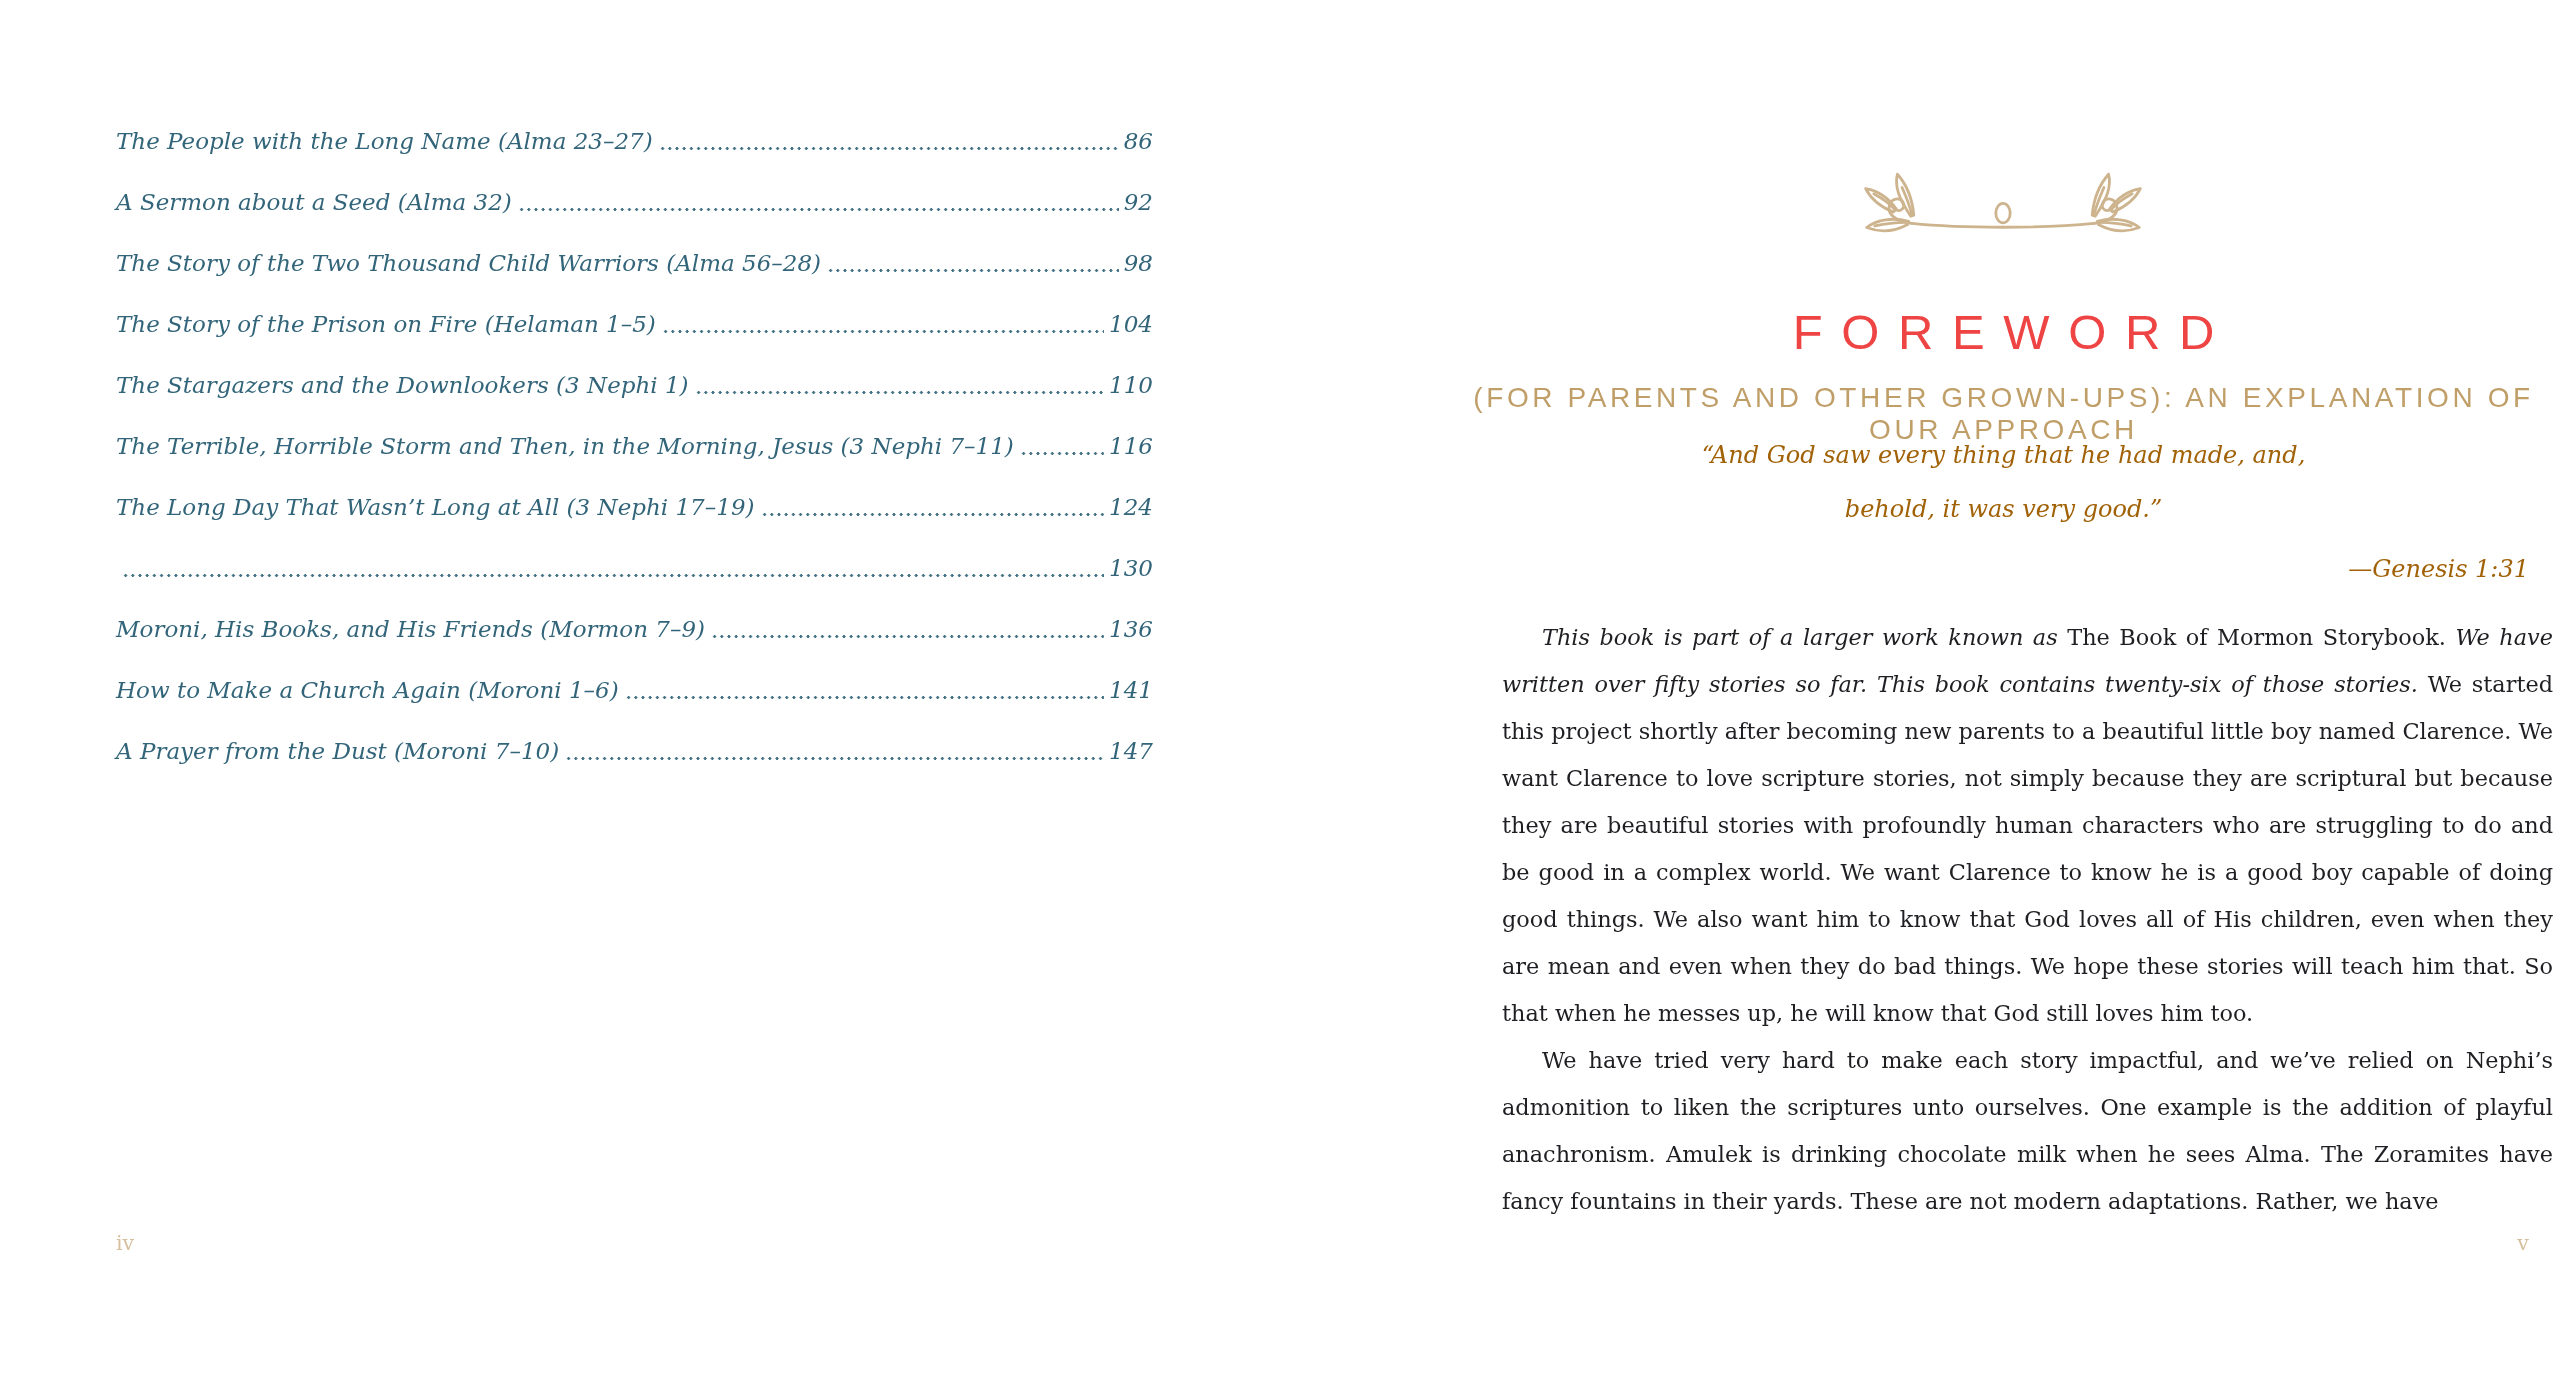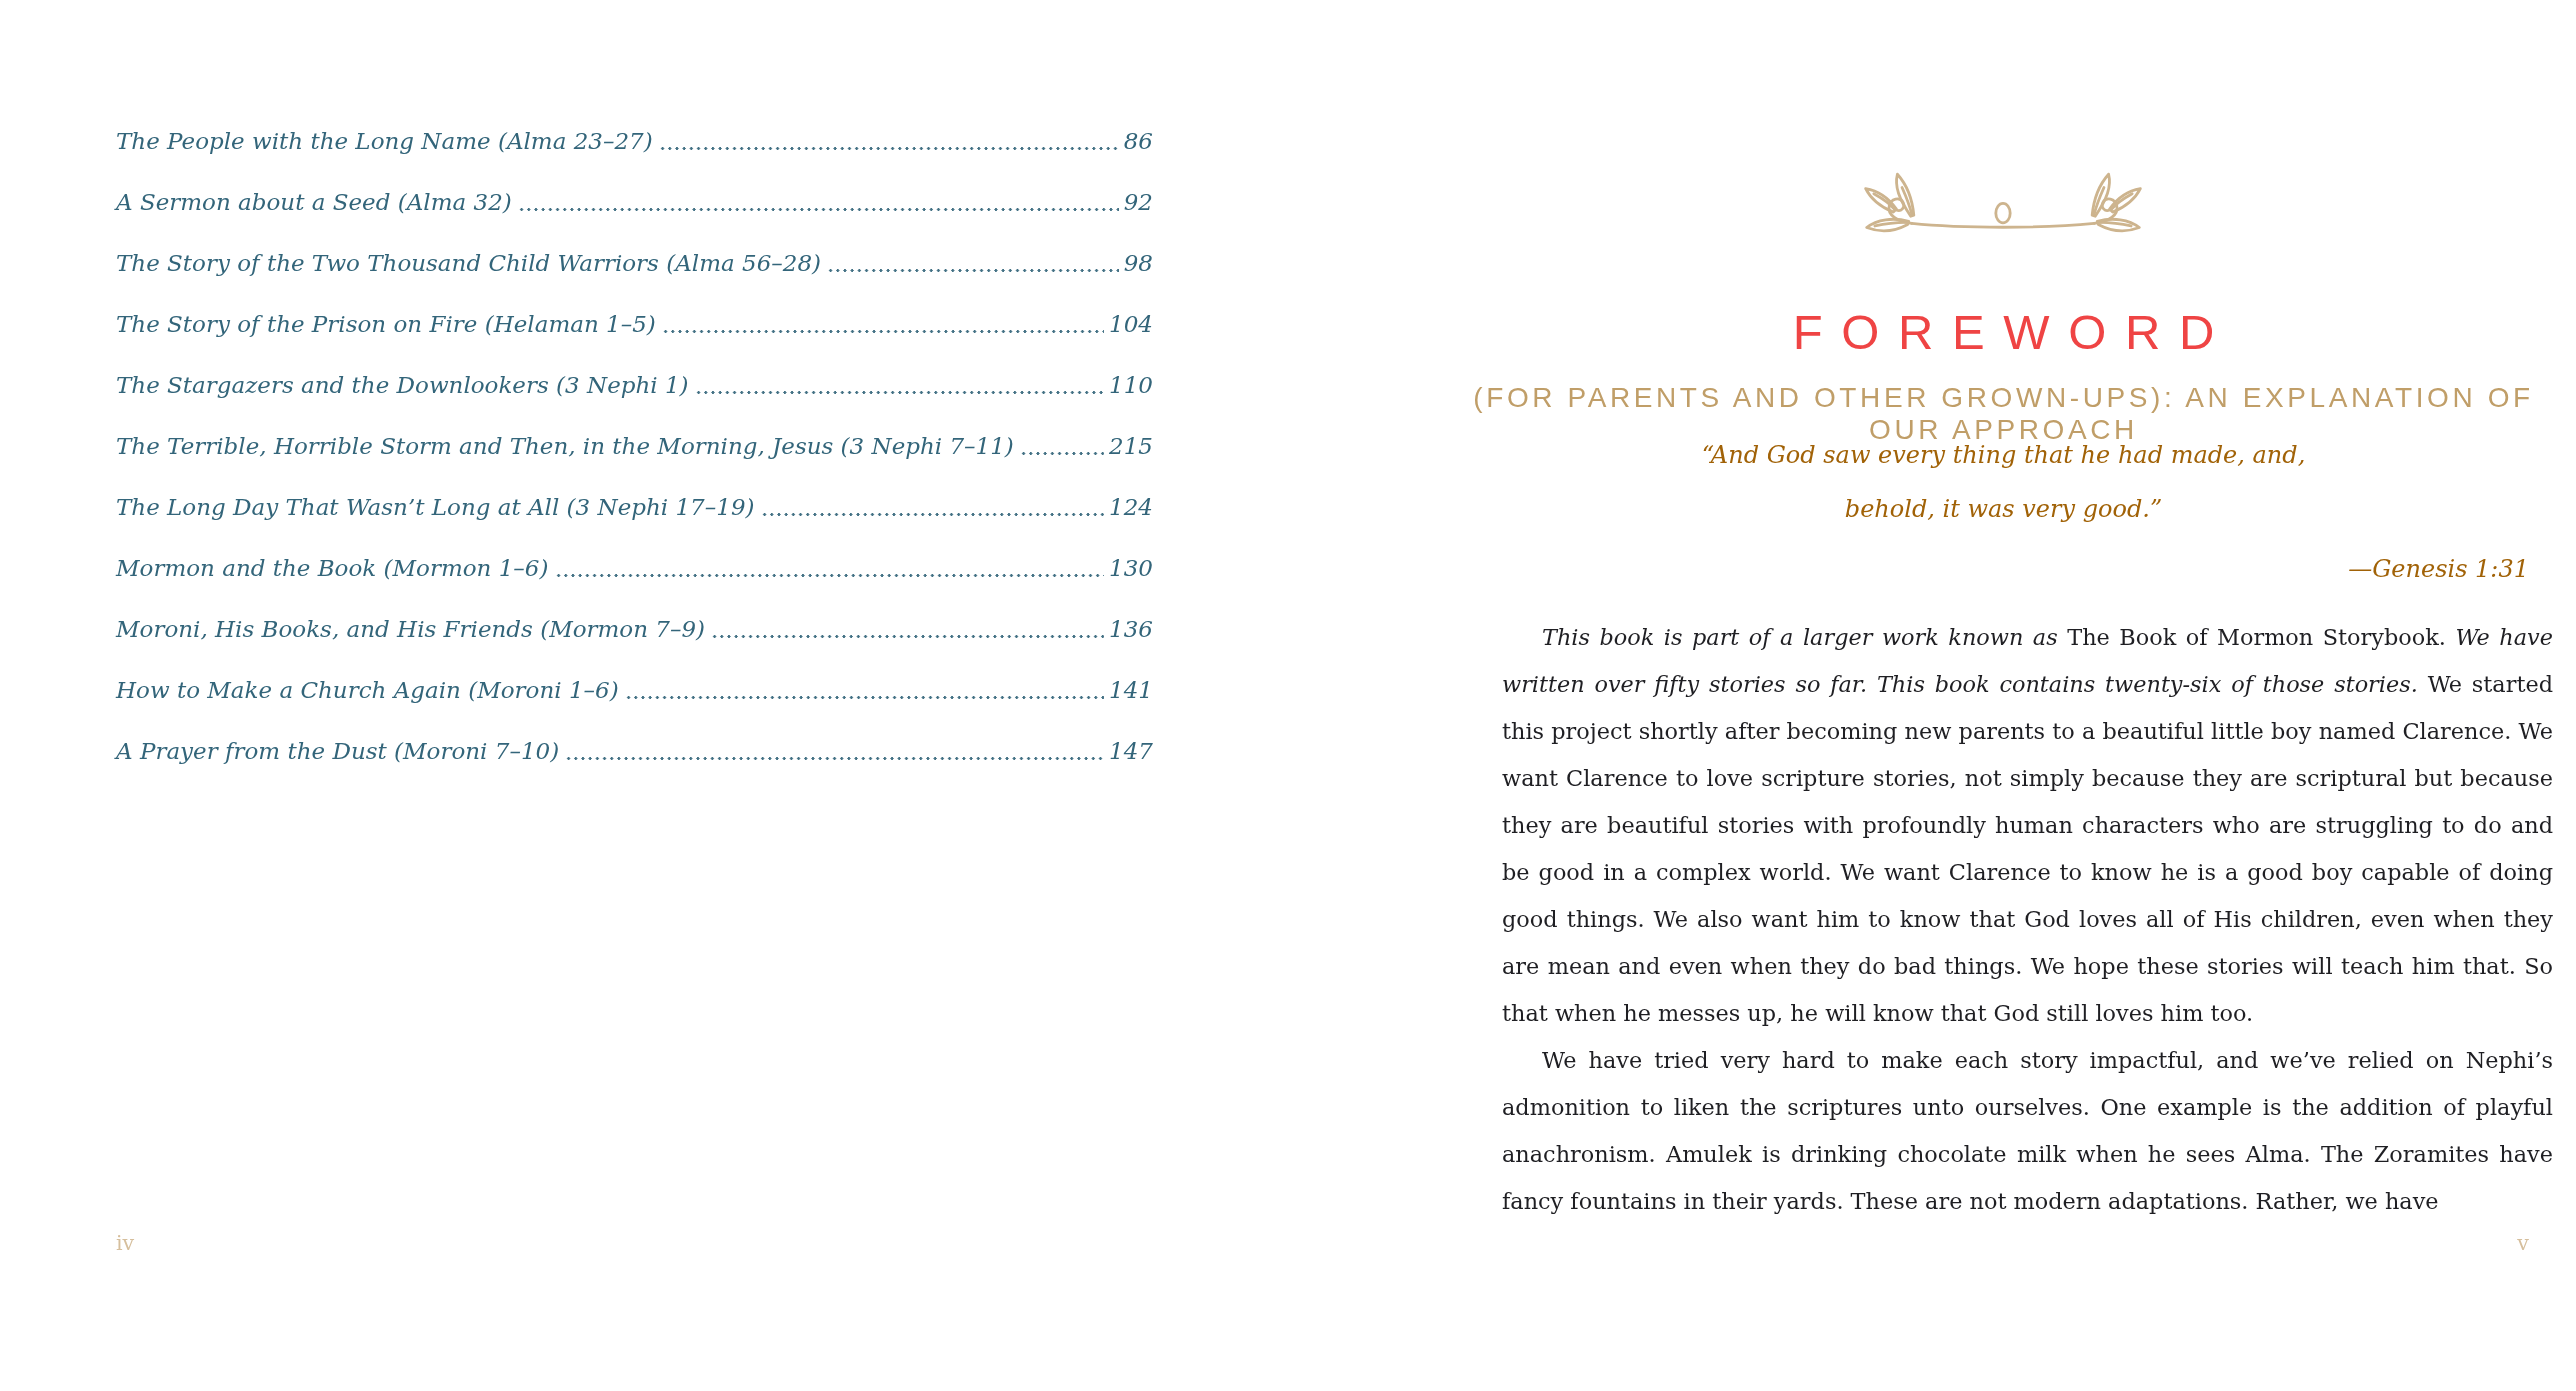--- a/index.html
+++ b/index.html
@@ -127,7 +127,7 @@
       <div class="toc-row">
         <span class="toc-title">The Terrible, Horrible Storm and Then, in the Morning, Jesus (3 Nephi 7–11)</span>
         <span class="leader"></span>
-        <span class="toc-page-num">215</span>
+        <span class="toc-page-num">116</span>
       </div>
       <div class="toc-row">
         <span class="toc-title">The Long Day That Wasn’t Long at All (3 Nephi 17–19)</span>

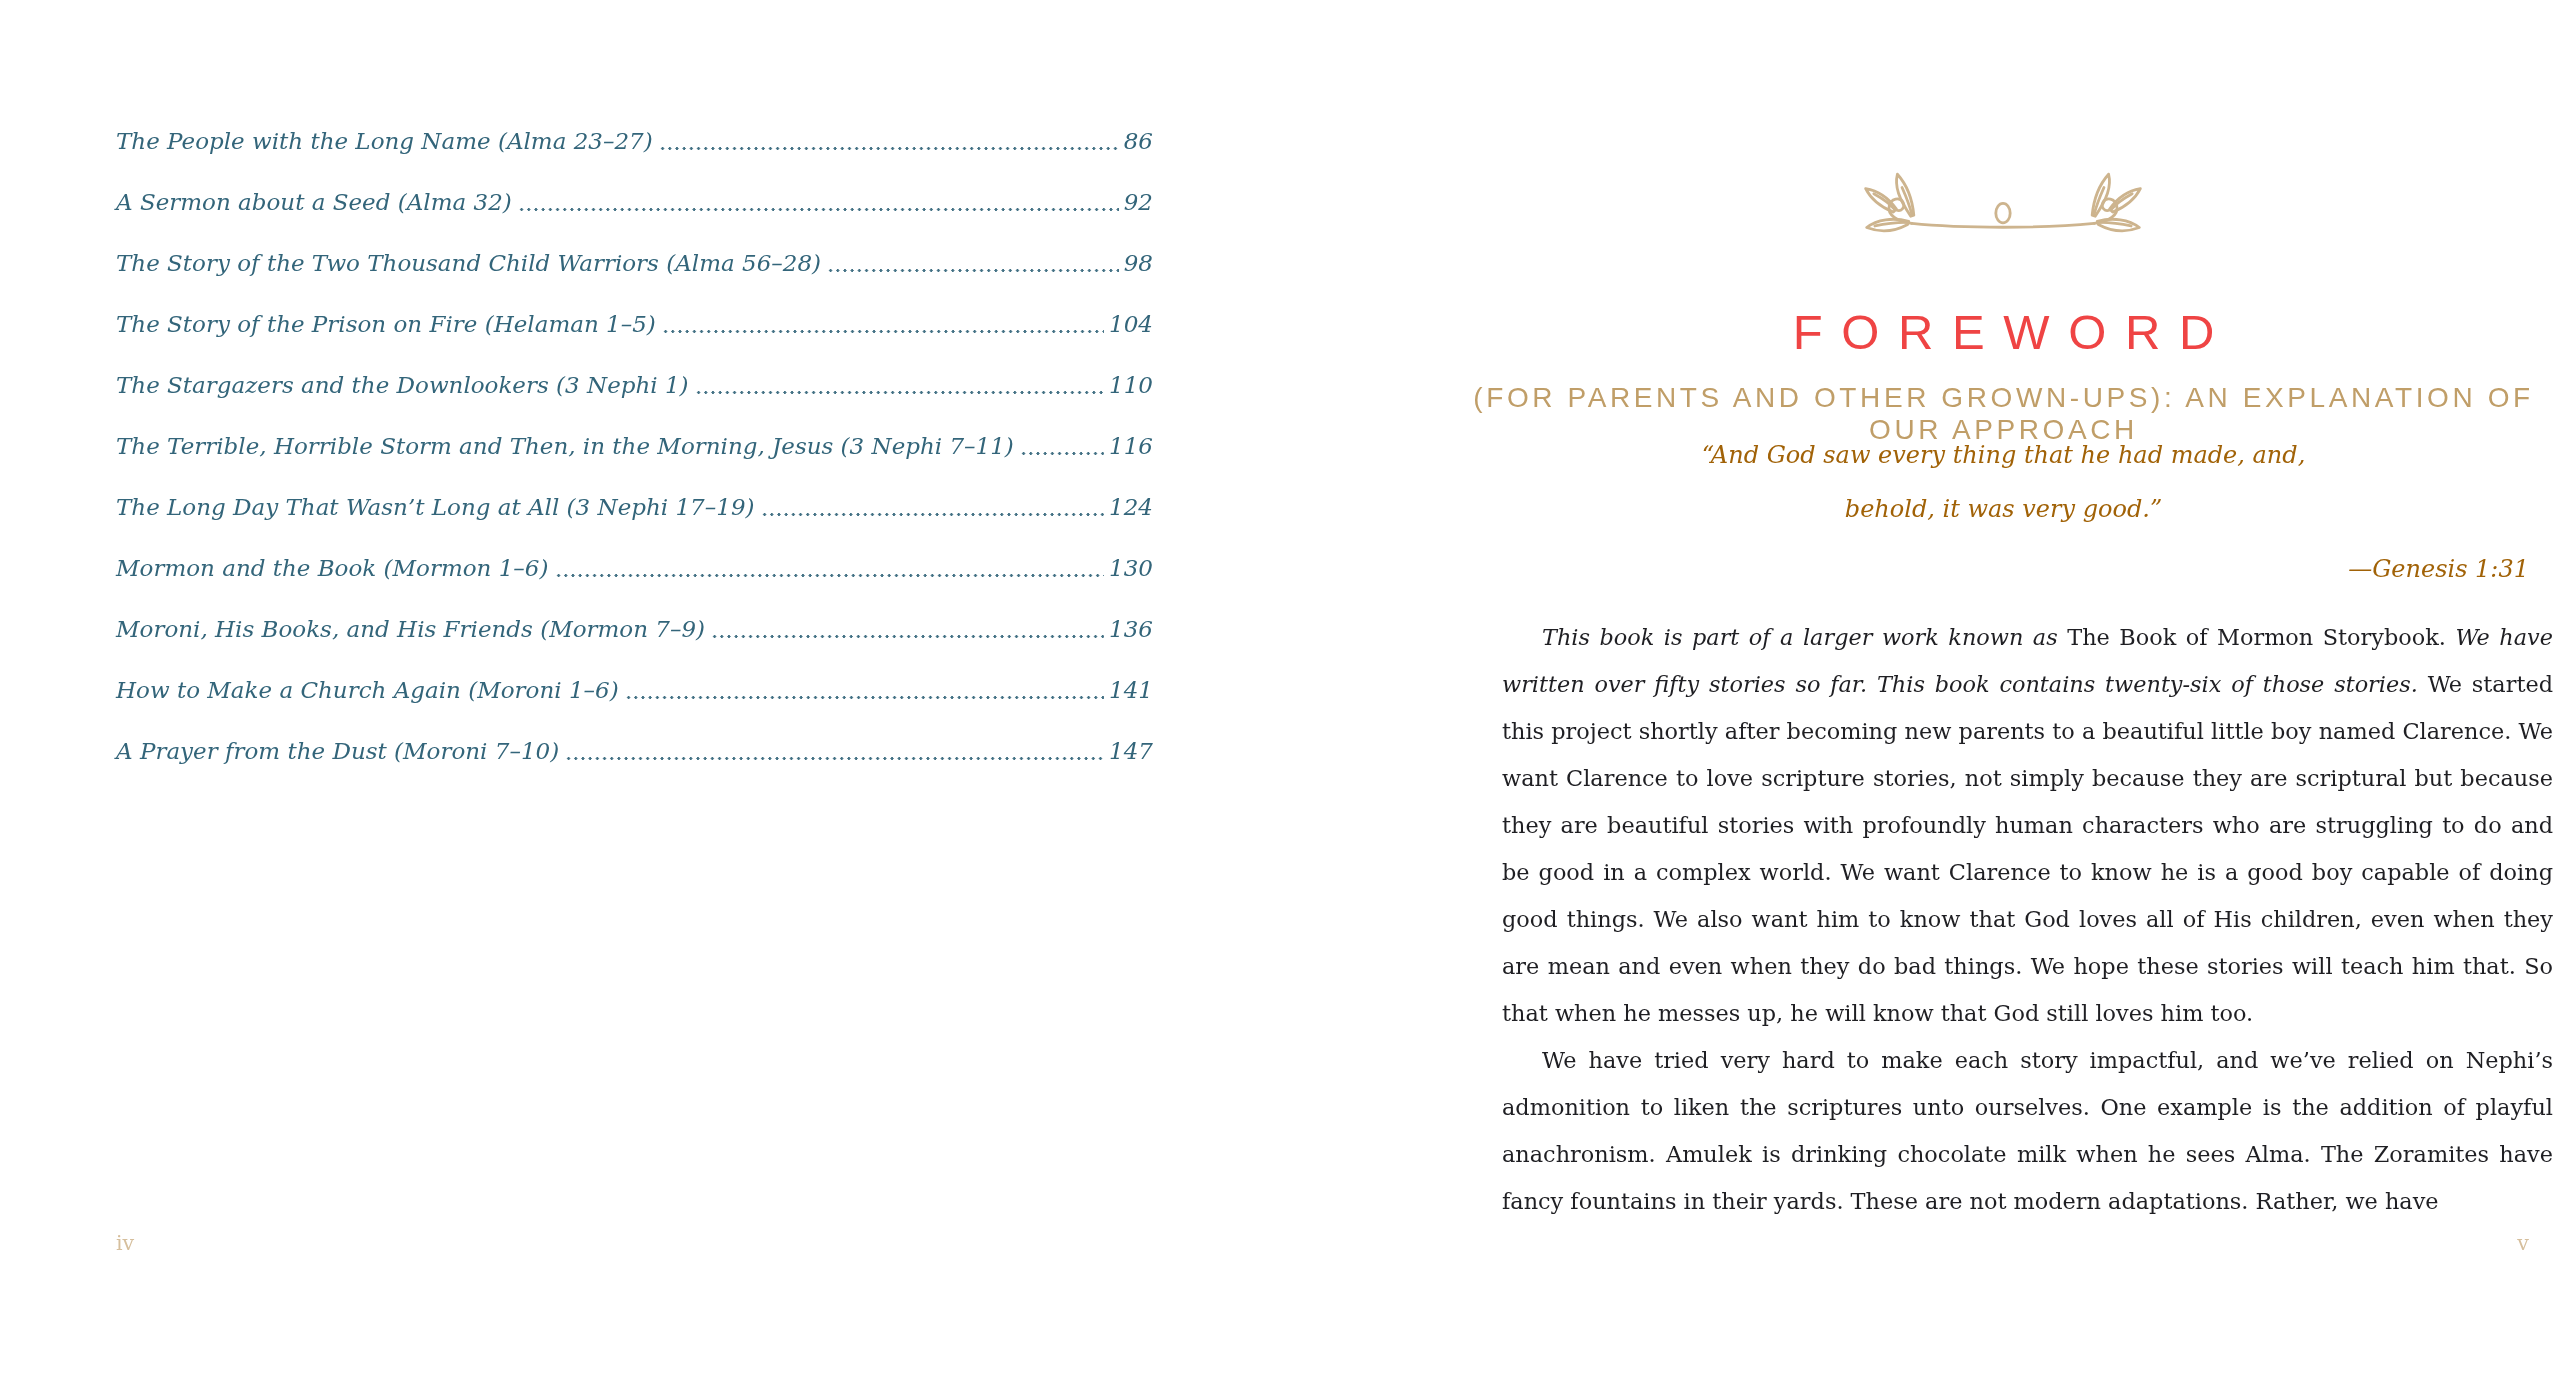--- a/index.html
+++ b/index.html
@@ -135,7 +135,6 @@
         <span class="toc-page-num">124</span>
       </div>
       <div class="toc-row">
-        <span class="toc-title">Mormon and the Book (Mormon 1–6)</span>
         <span class="leader"></span>
         <span class="toc-page-num">130</span>
       </div>

